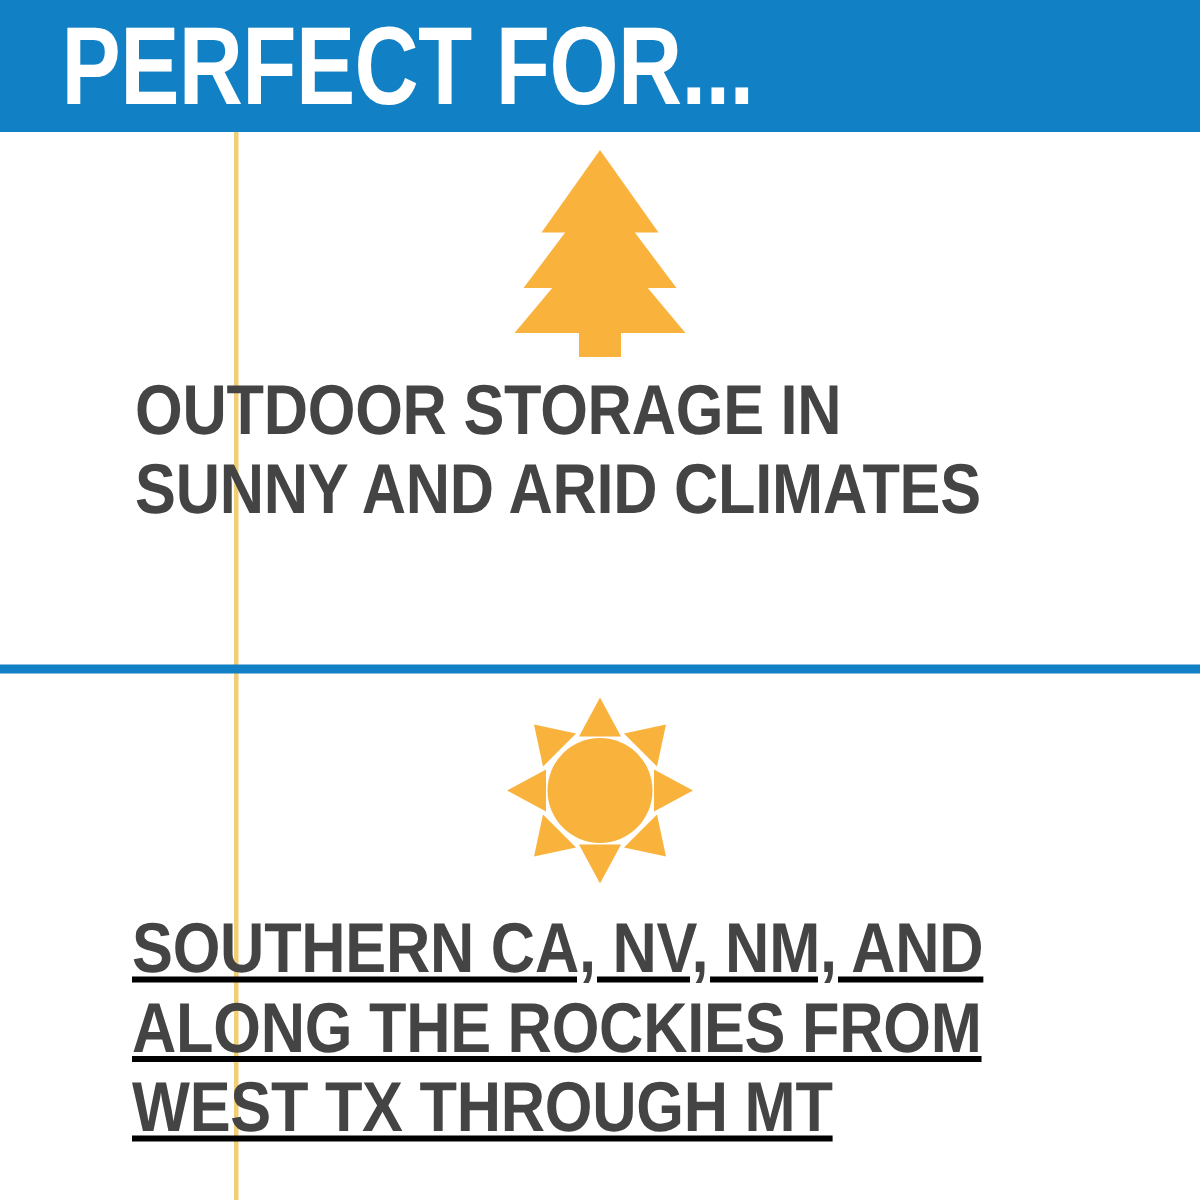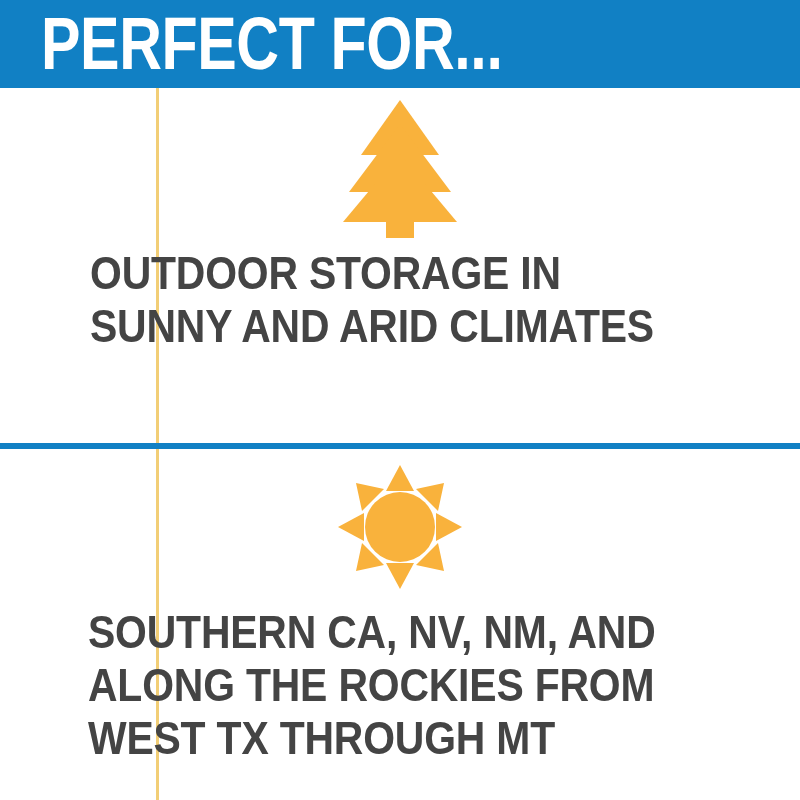--- a/index.html
+++ b/index.html
@@ -74,7 +74,7 @@
     flex-direction: column;
   }
   .row-tree { top: 90px;  height: 353px; }
-  .row-sun  { top: 449px; height: 351px; }
+  .row-sun  { top: 449px; height: 351px; text-decoration: underline; }
 
   .icon-cell {
     width: 156px;

